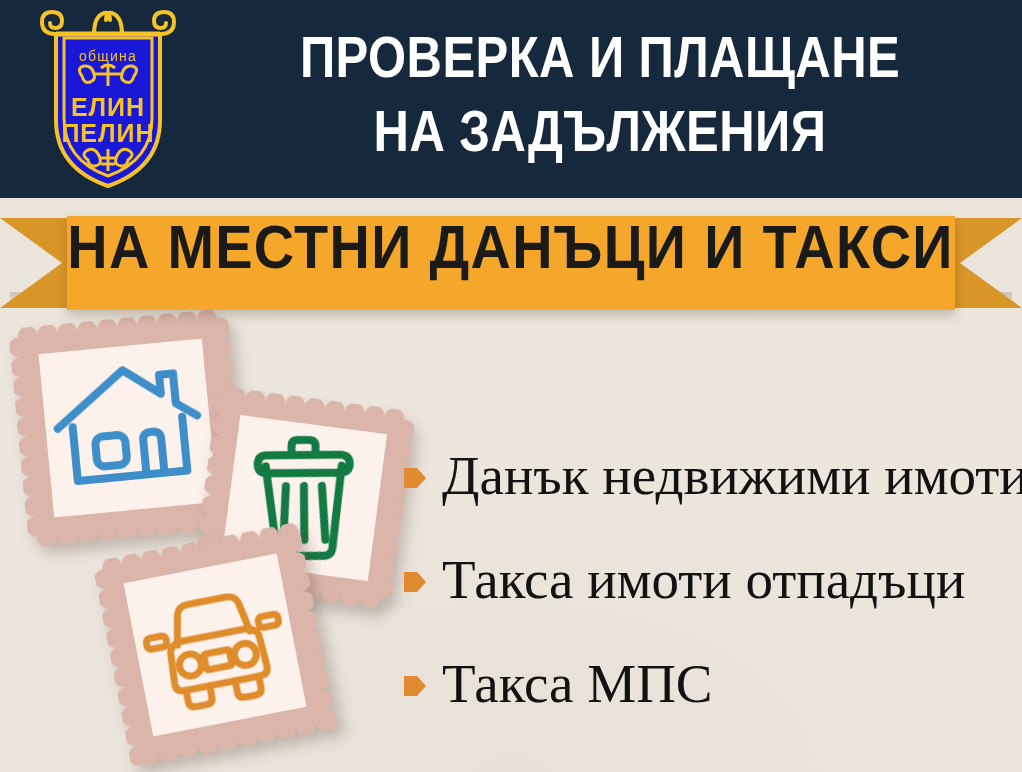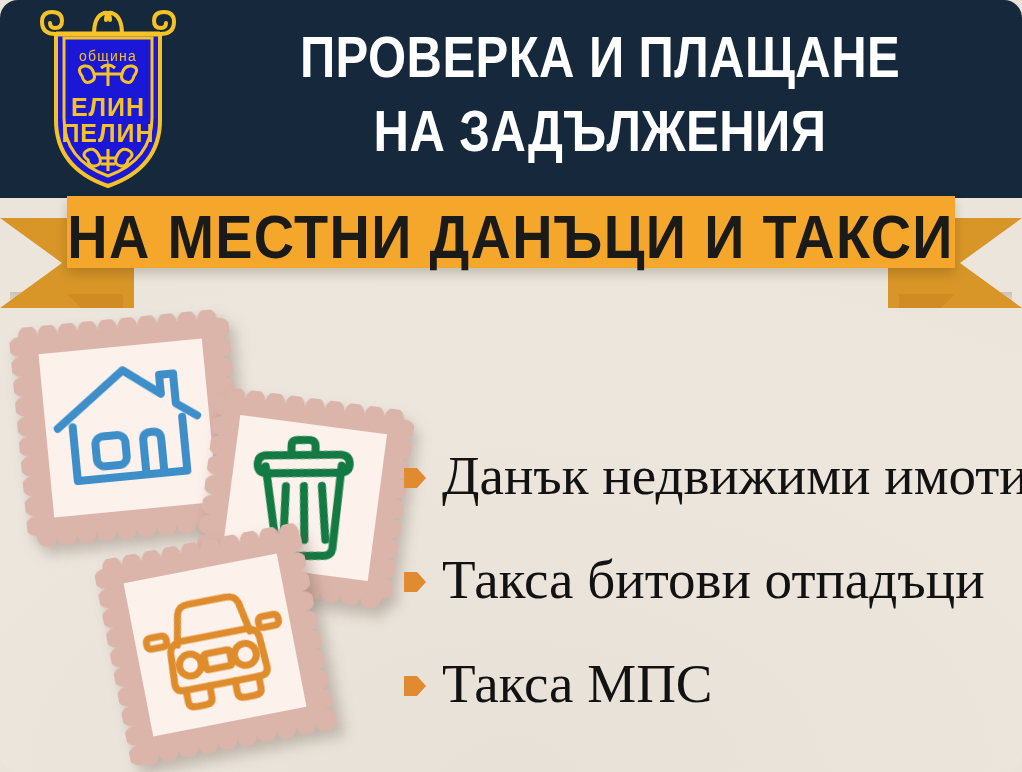--- a/index.html
+++ b/index.html
@@ -24,7 +24,6 @@
     background:
       radial-gradient(120% 90% at 50% 100%, #e7e1d7 0%, #ece6dd 55%, #eae4db 100%);
     overflow: hidden;
-    border-radius: 18px;
   }
 
   

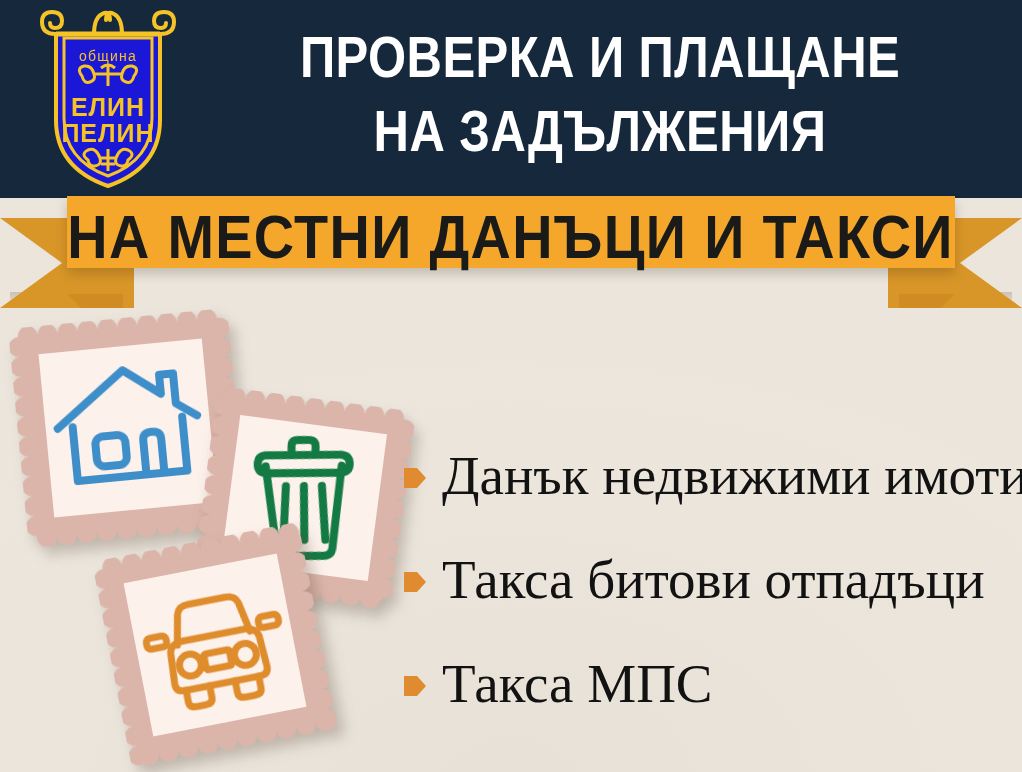--- a/index.html
+++ b/index.html
@@ -103,13 +103,13 @@
   .ribbon-center {
     position: absolute;
     left: 67px;
-    top: 0;
+    top: 20px;
     width: 888px;
-    height: 72px;
+    height: 94px;
     background: #f5a72c;
     box-shadow: 0 6px 10px rgba(60,45,20,0.22);
     display: flex;
-    align-items: flex-end;
+    align-items: flex-start;
     justify-content: center;
   }
   .ribbon-text {

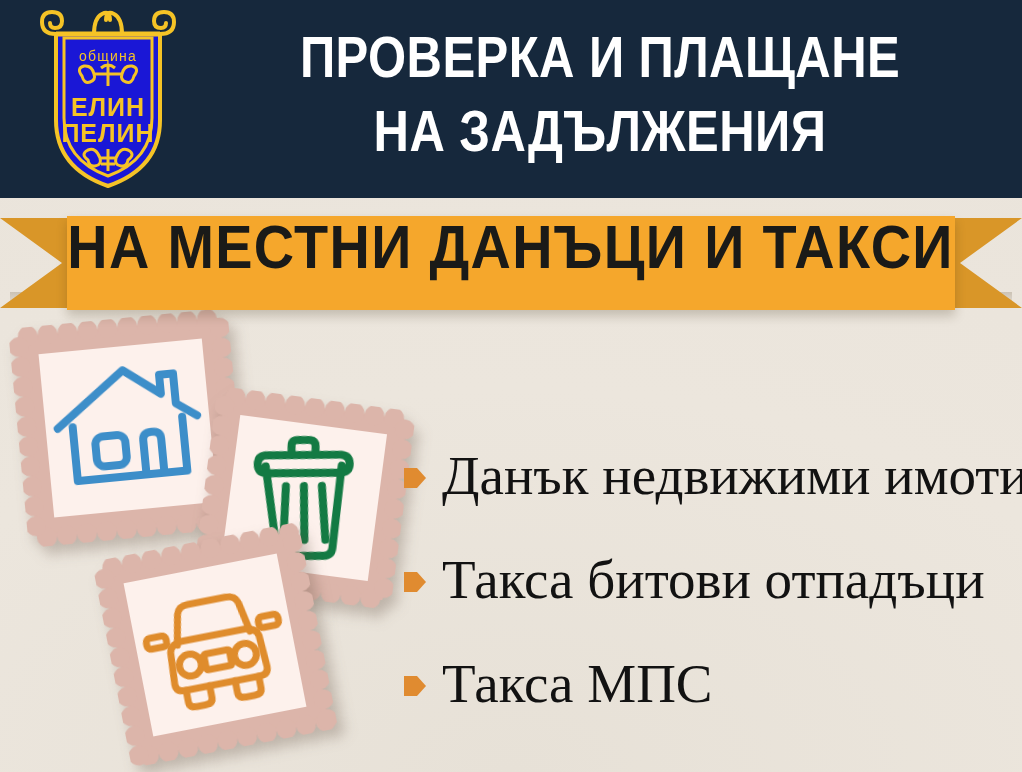--- a/index.html
+++ b/index.html
@@ -437,7 +437,7 @@
           <path d="M0 2 L13 2 L22 12 L13 22 L0 22 Z" fill="#e08b30"></path>
         </svg>
       </span>
-      <span class="bullet-text">Такса битови отпадъци</span>
+      <span class="bullet-text">Такса имоти отпадъци</span>
     </div>
 
     <div class="bullet-row">

